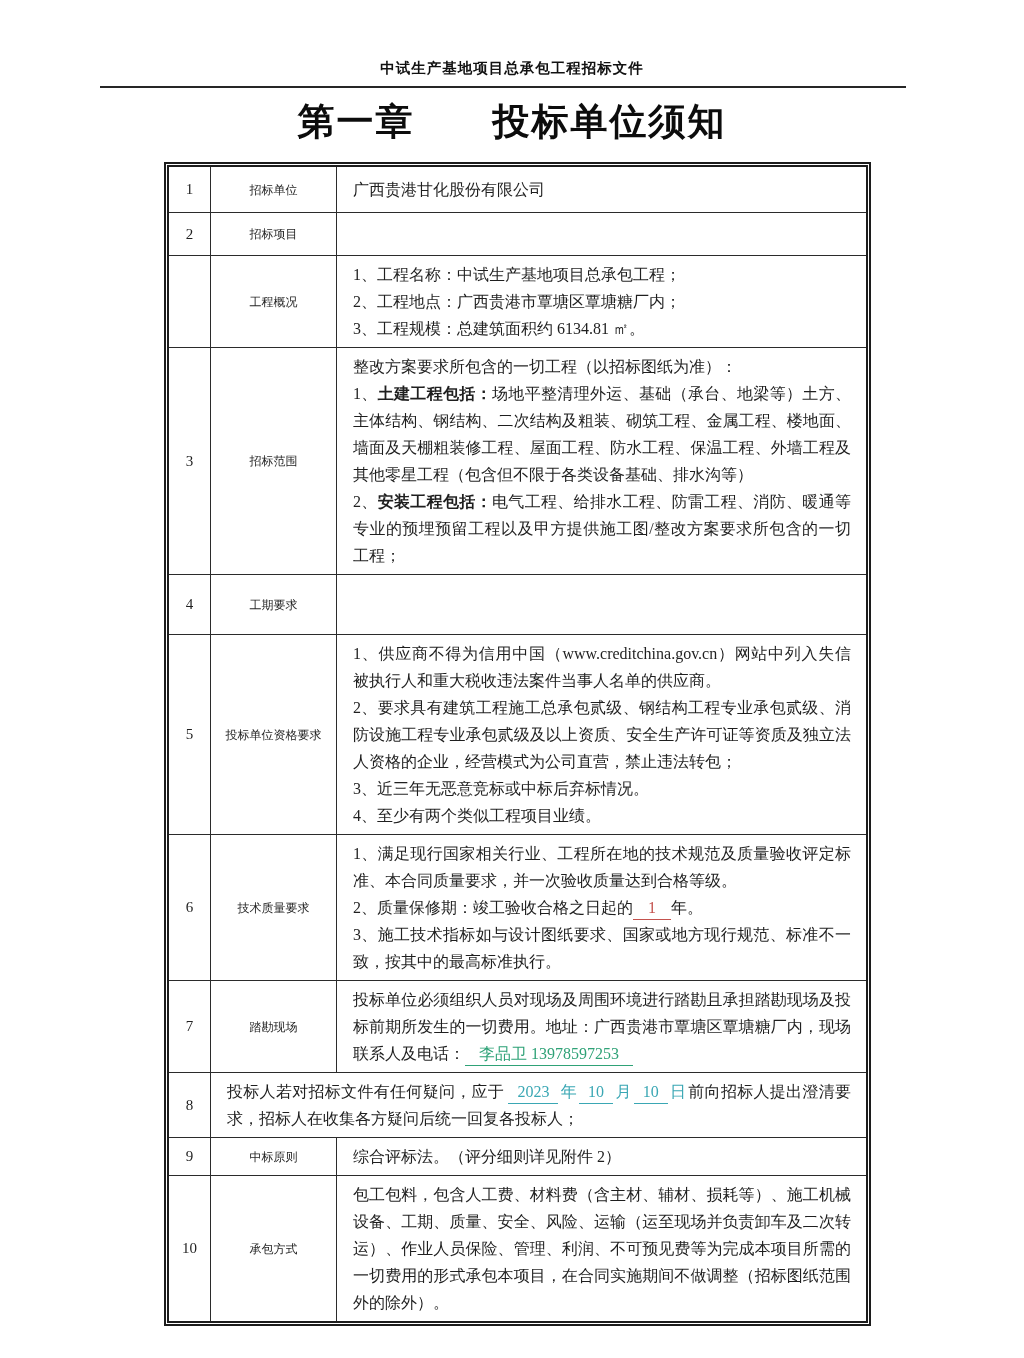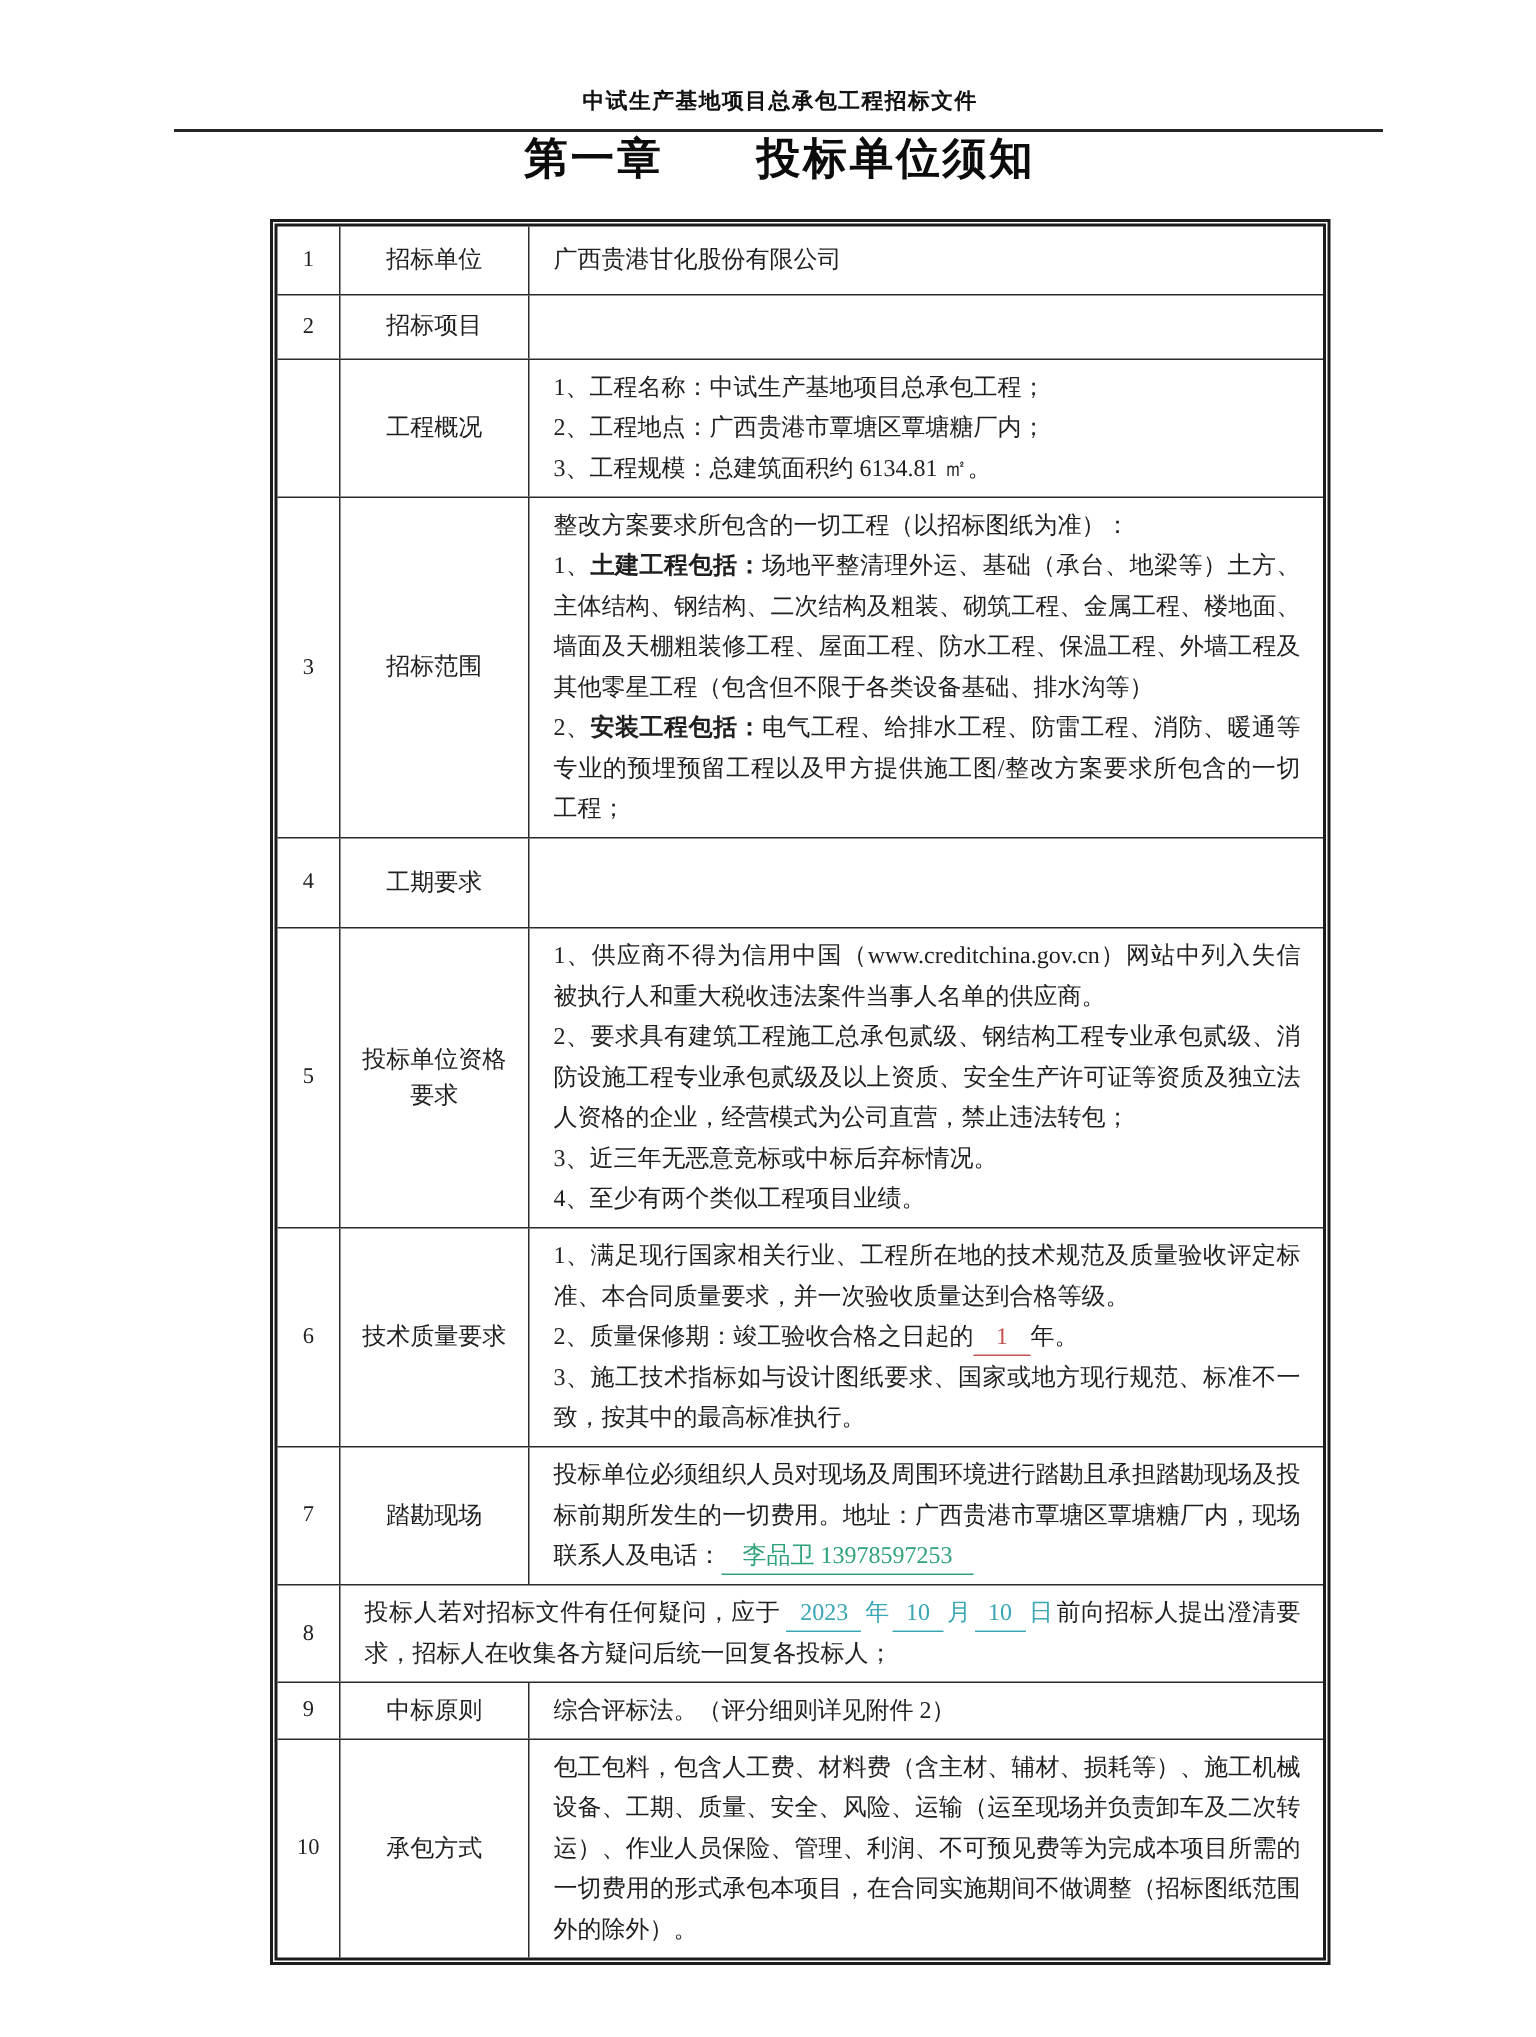--- a/index.html
+++ b/index.html
@@ -17,7 +17,7 @@
     color:var(--ink);
     position:relative;
   }
-  .page{width:1024px;height:1358px;padding-top:58px;padding-left:16px;}
+  .page{width:1024px;height:1358px;padding-top:58px;}
   .doc-title{
     text-align:center;font-size:14.5px;font-weight:bold;
     letter-spacing:1px;line-height:20px;color:#111;

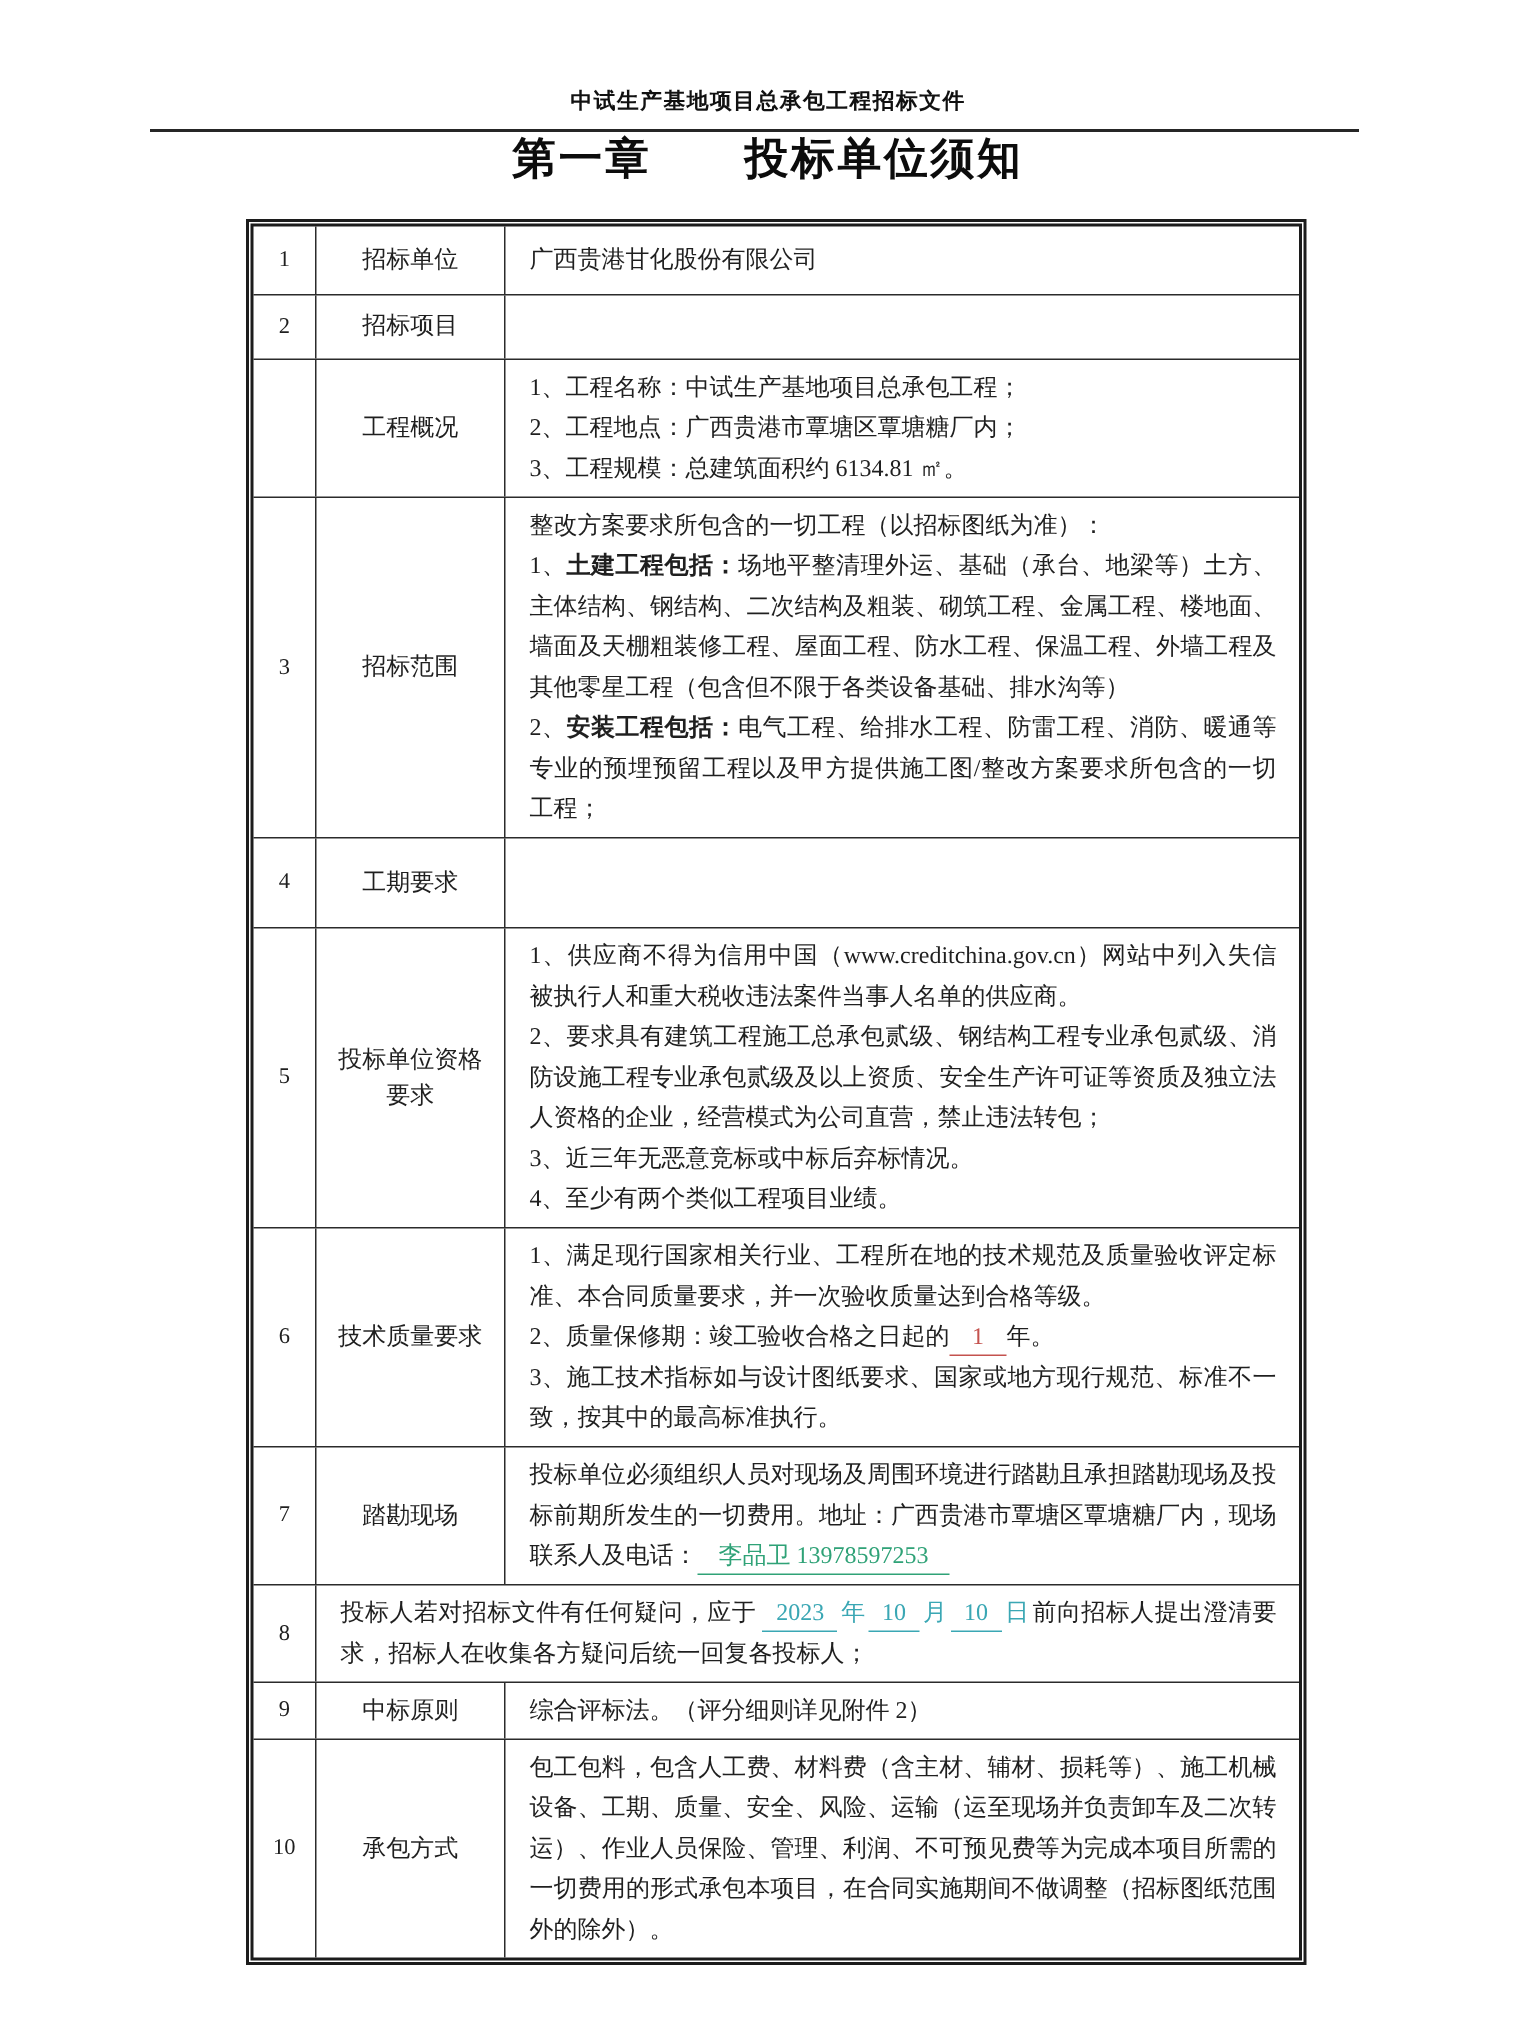--- a/index.html
+++ b/index.html
@@ -27,8 +27,8 @@
     border-top:2.5px solid #262626;
   }
   .chapter{
-    text-align:center;
-    font-size:29px;font-weight:bold;letter-spacing:2px;
+    margin-top:16px;text-align:center;
+    font-size:37px;font-weight:bold;letter-spacing:2px;
     line-height:36px;color:#0c0c0c;
   }
   

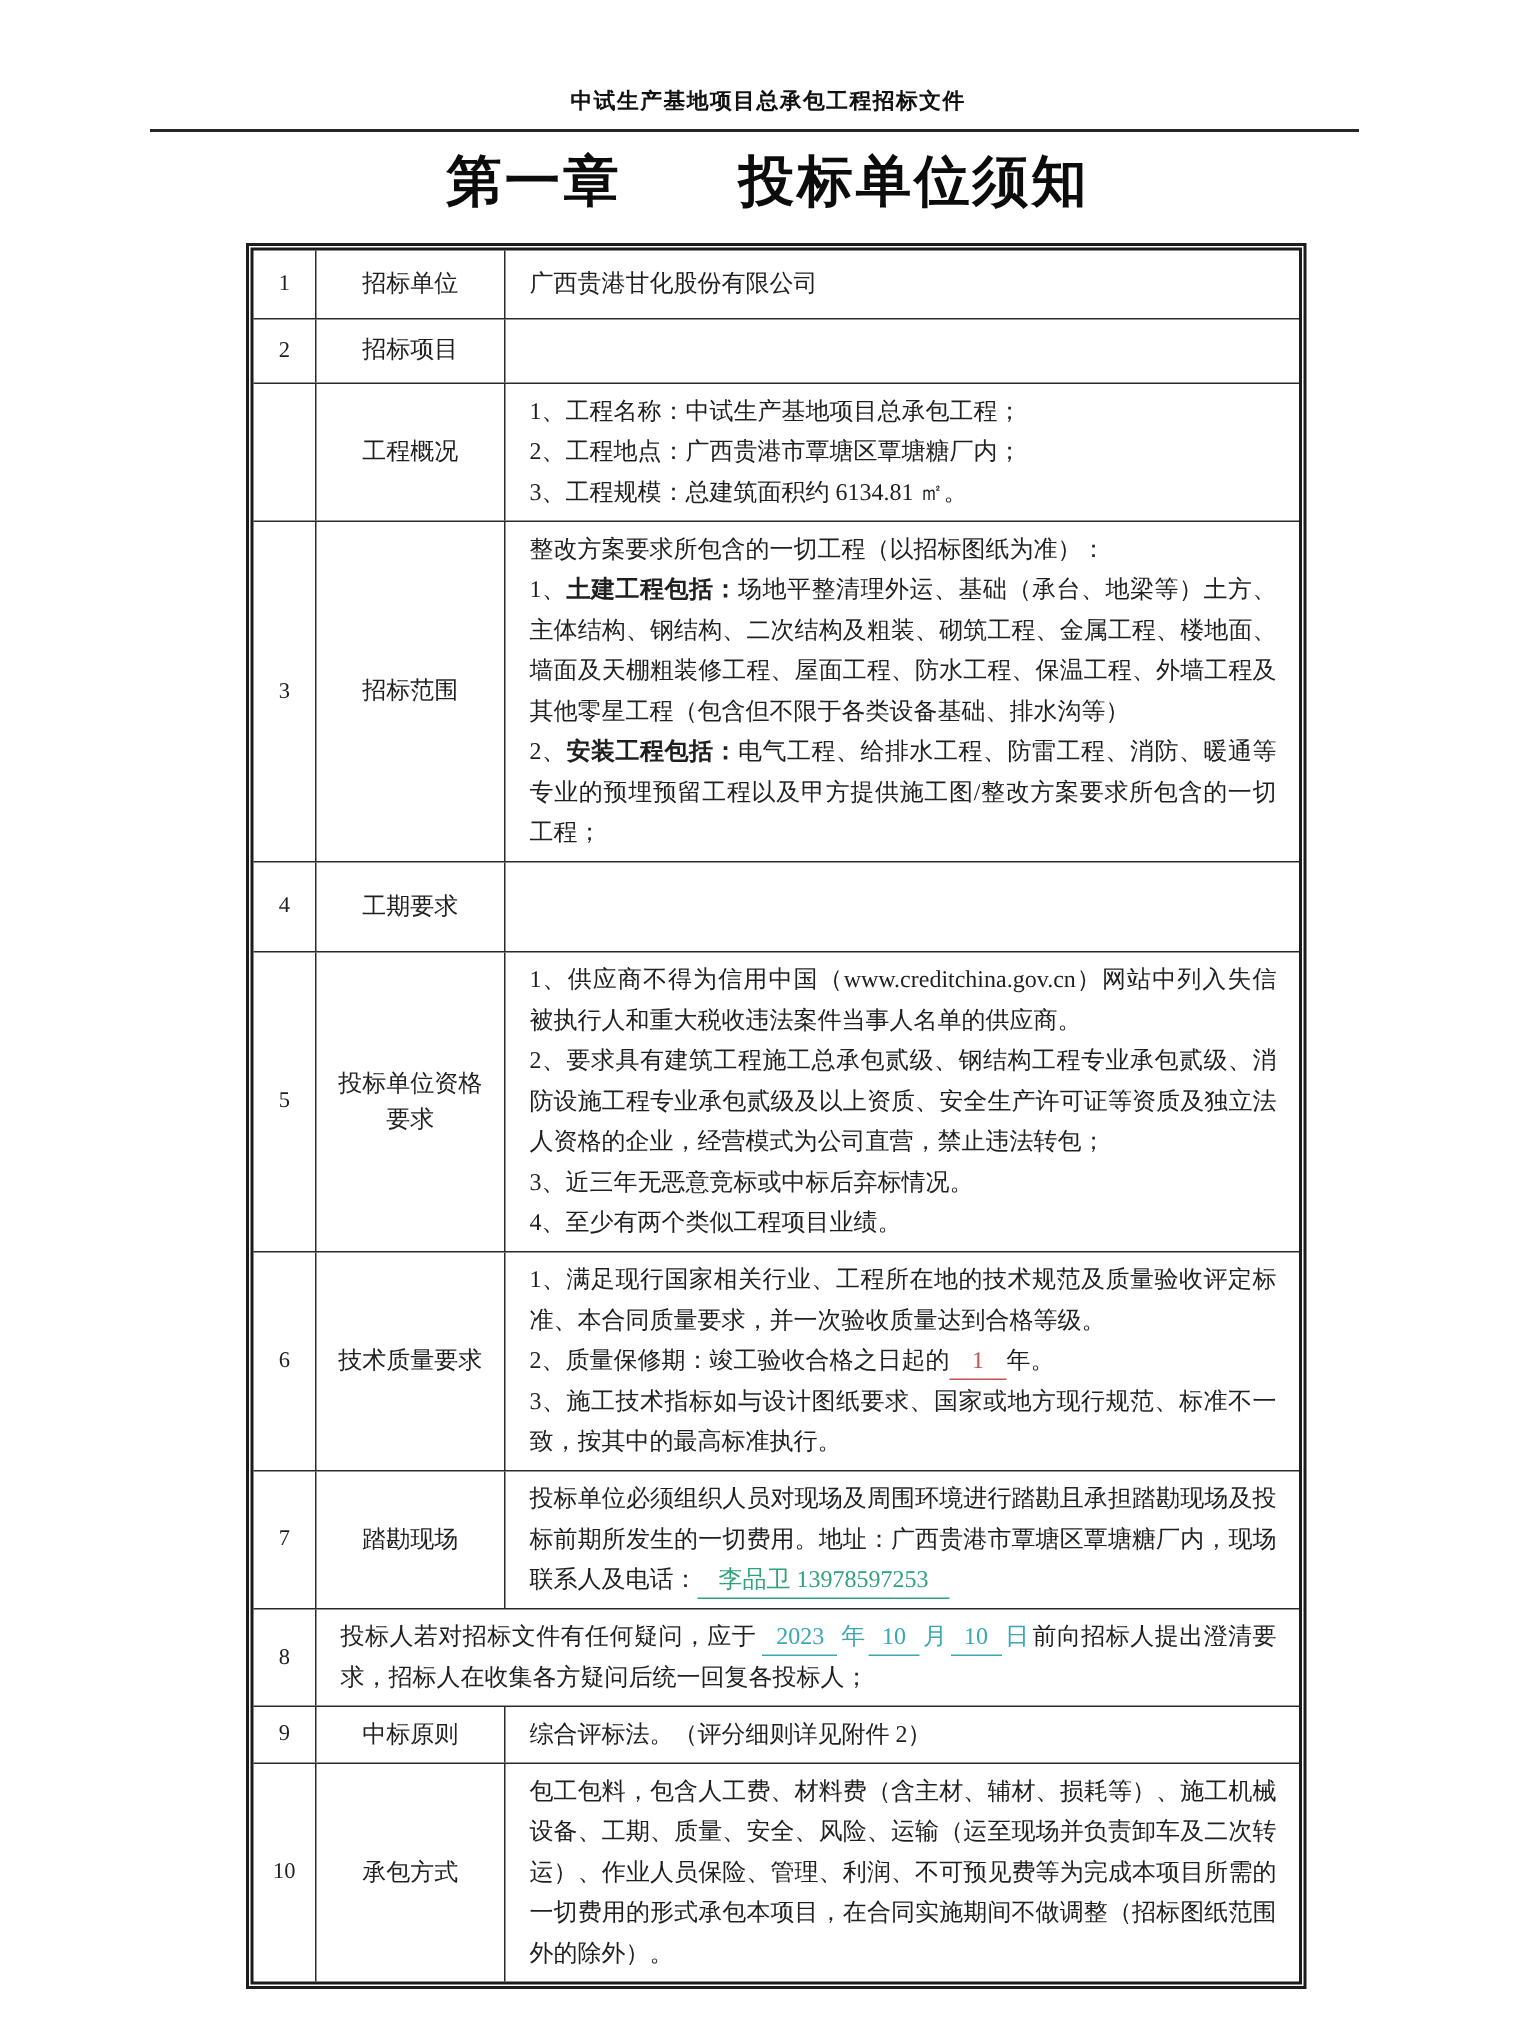--- a/index.html
+++ b/index.html
@@ -46,7 +46,7 @@
   }
   .cell.label{
     width:126px;flex:0 0 126px;display:flex;align-items:center;justify-content:center;
-    text-align:center;font-size:16px;line-height:24px;
+    text-align:center;font-size:12px;line-height:24px;
     border-right:1.5px solid var(--line);padding:4px 10px;
   }
   .cell.content{

